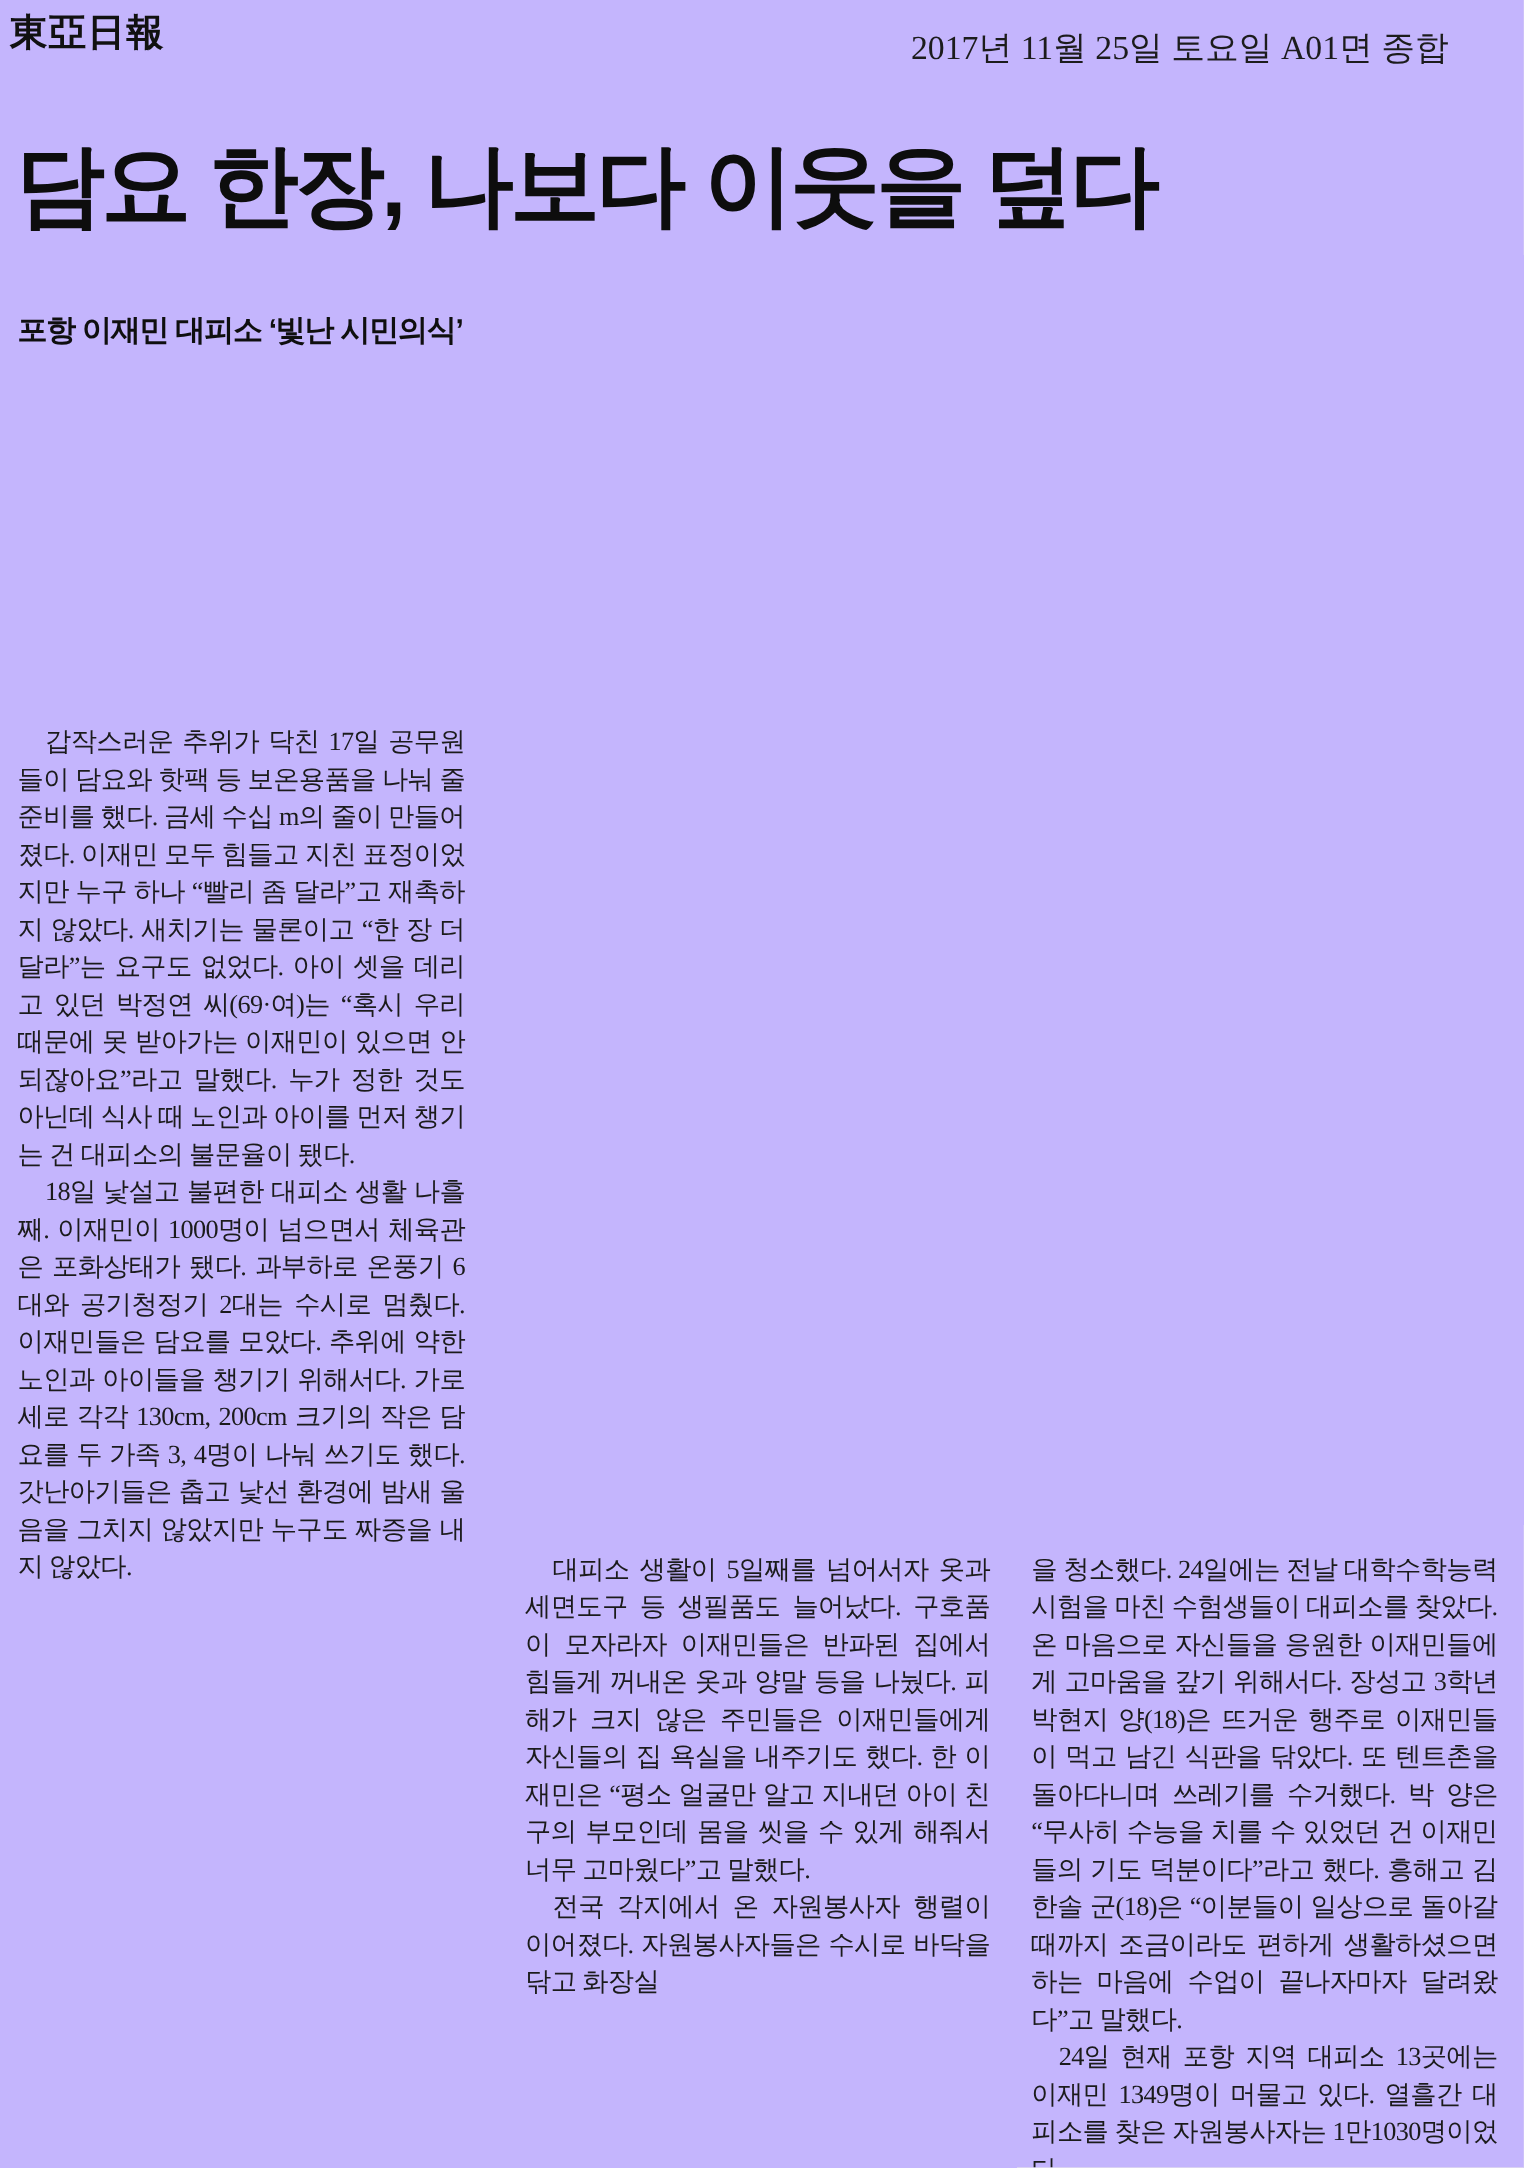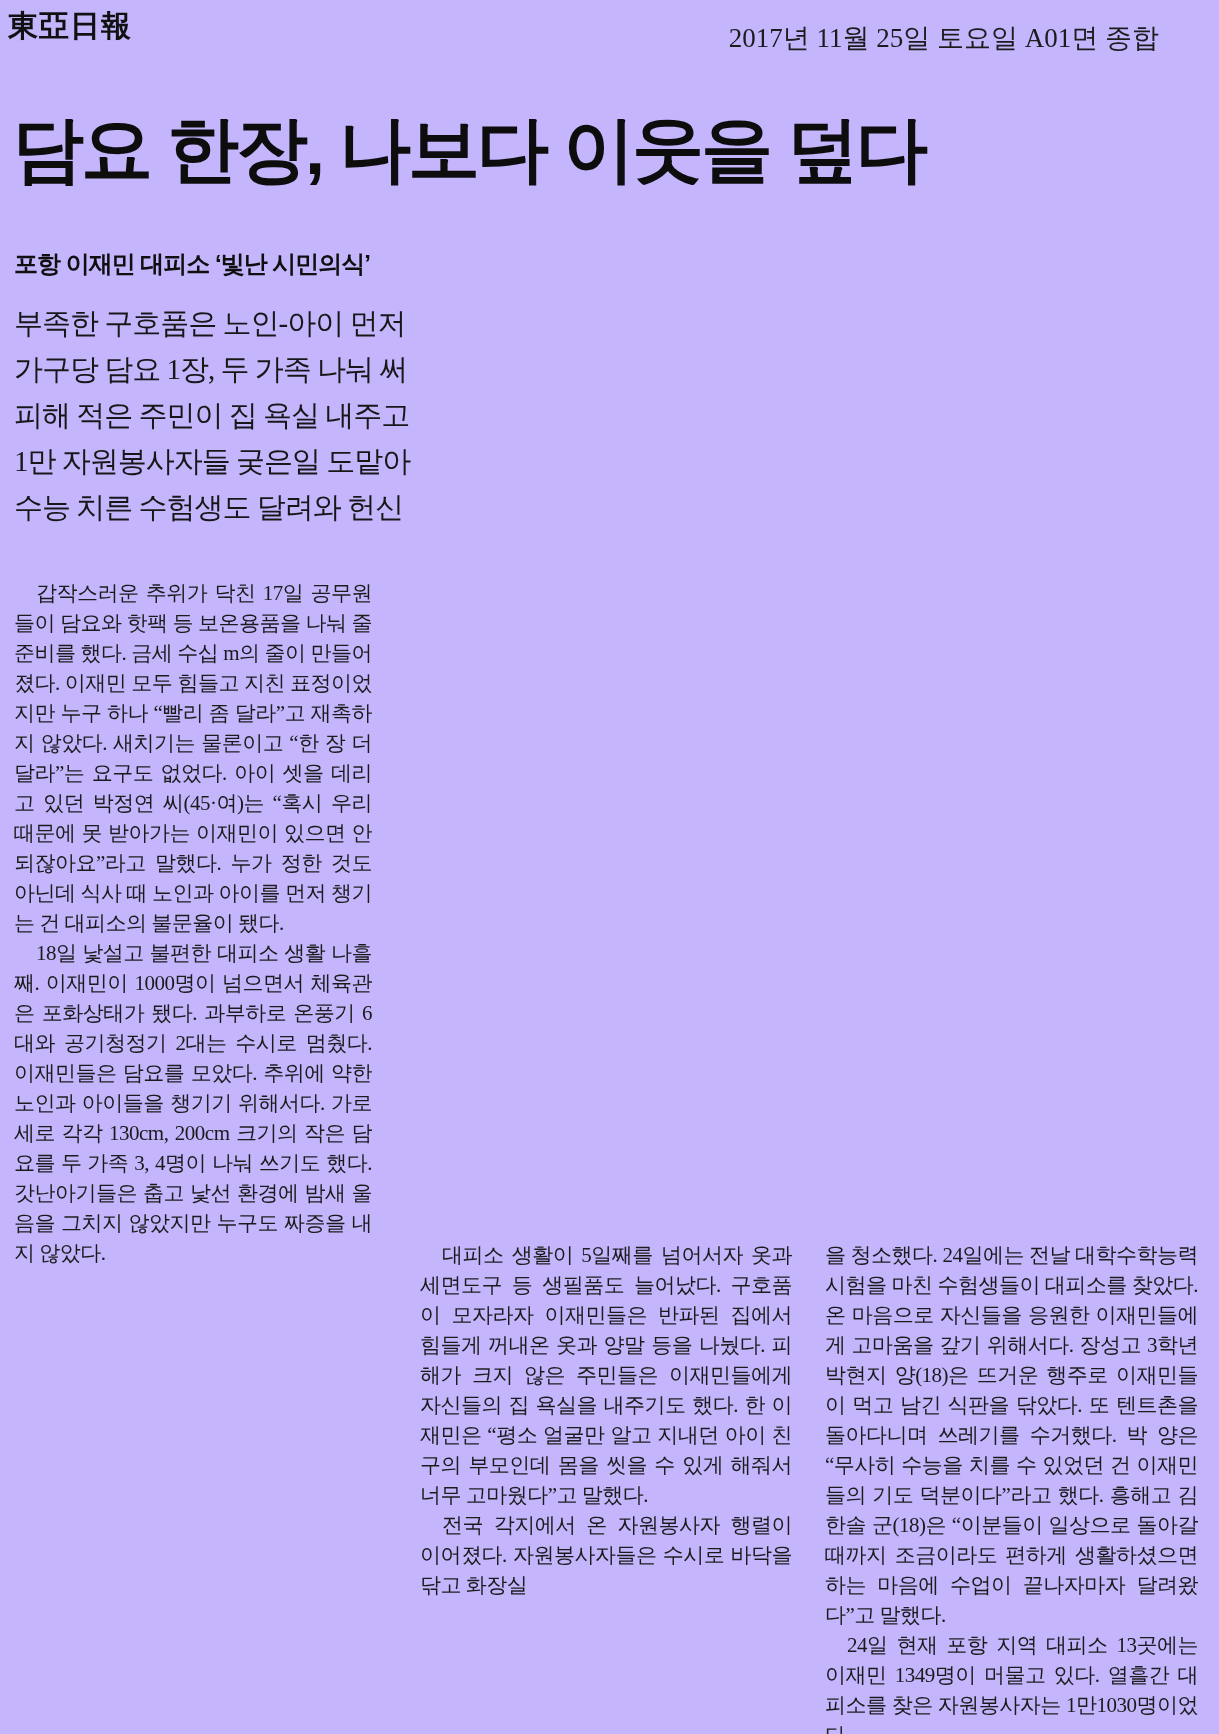--- a/index.html
+++ b/index.html
@@ -70,13 +70,6 @@
 
   <div class="subhead">포항 이재민 대피소 ‘빛난 시민의식’</div>
 
-  <div class="summary">
-    <div class="summary-line">부족한 구호품은 노인-아이 먼저</div>
-    <div class="summary-line">가구당 담요 1장, 두 가족 나눠 써</div>
-    <div class="summary-line">피해 적은 주민이 집 욕실 내주고</div>
-    <div class="summary-line">1만 자원봉사자들 궂은일 도맡아</div>
-    <div class="summary-line">수능 치른 수험생도 달려와 헌신</div>
-  </div>
 
   <div class="col col-left">
     <p class="indent">갑작스러운 추위가 닥친 17일 공무원들이 담요와 핫팩 등 보온용품을 나눠 줄 준비를 했다. 금세 수십 m의 줄이 만들어졌다. 이재민 모두 힘들고 지친 표정이었지만 누구 하나 “빨리 좀 달라”고 재촉하지 않았다. 새치기는 물론이고 “한 장 더 달라”는 요구도 없었다. 아이 셋을 데리고 있던 박정연 씨(45·여)는 “혹시 우리 때문에 못 받아가는 이재민이 있으면 안 되잖아요”라고 말했다. 누가 정한 것도 아닌데 식사 때 노인과 아이를 먼저 챙기는 건 대피소의 불문율이 됐다.</p>

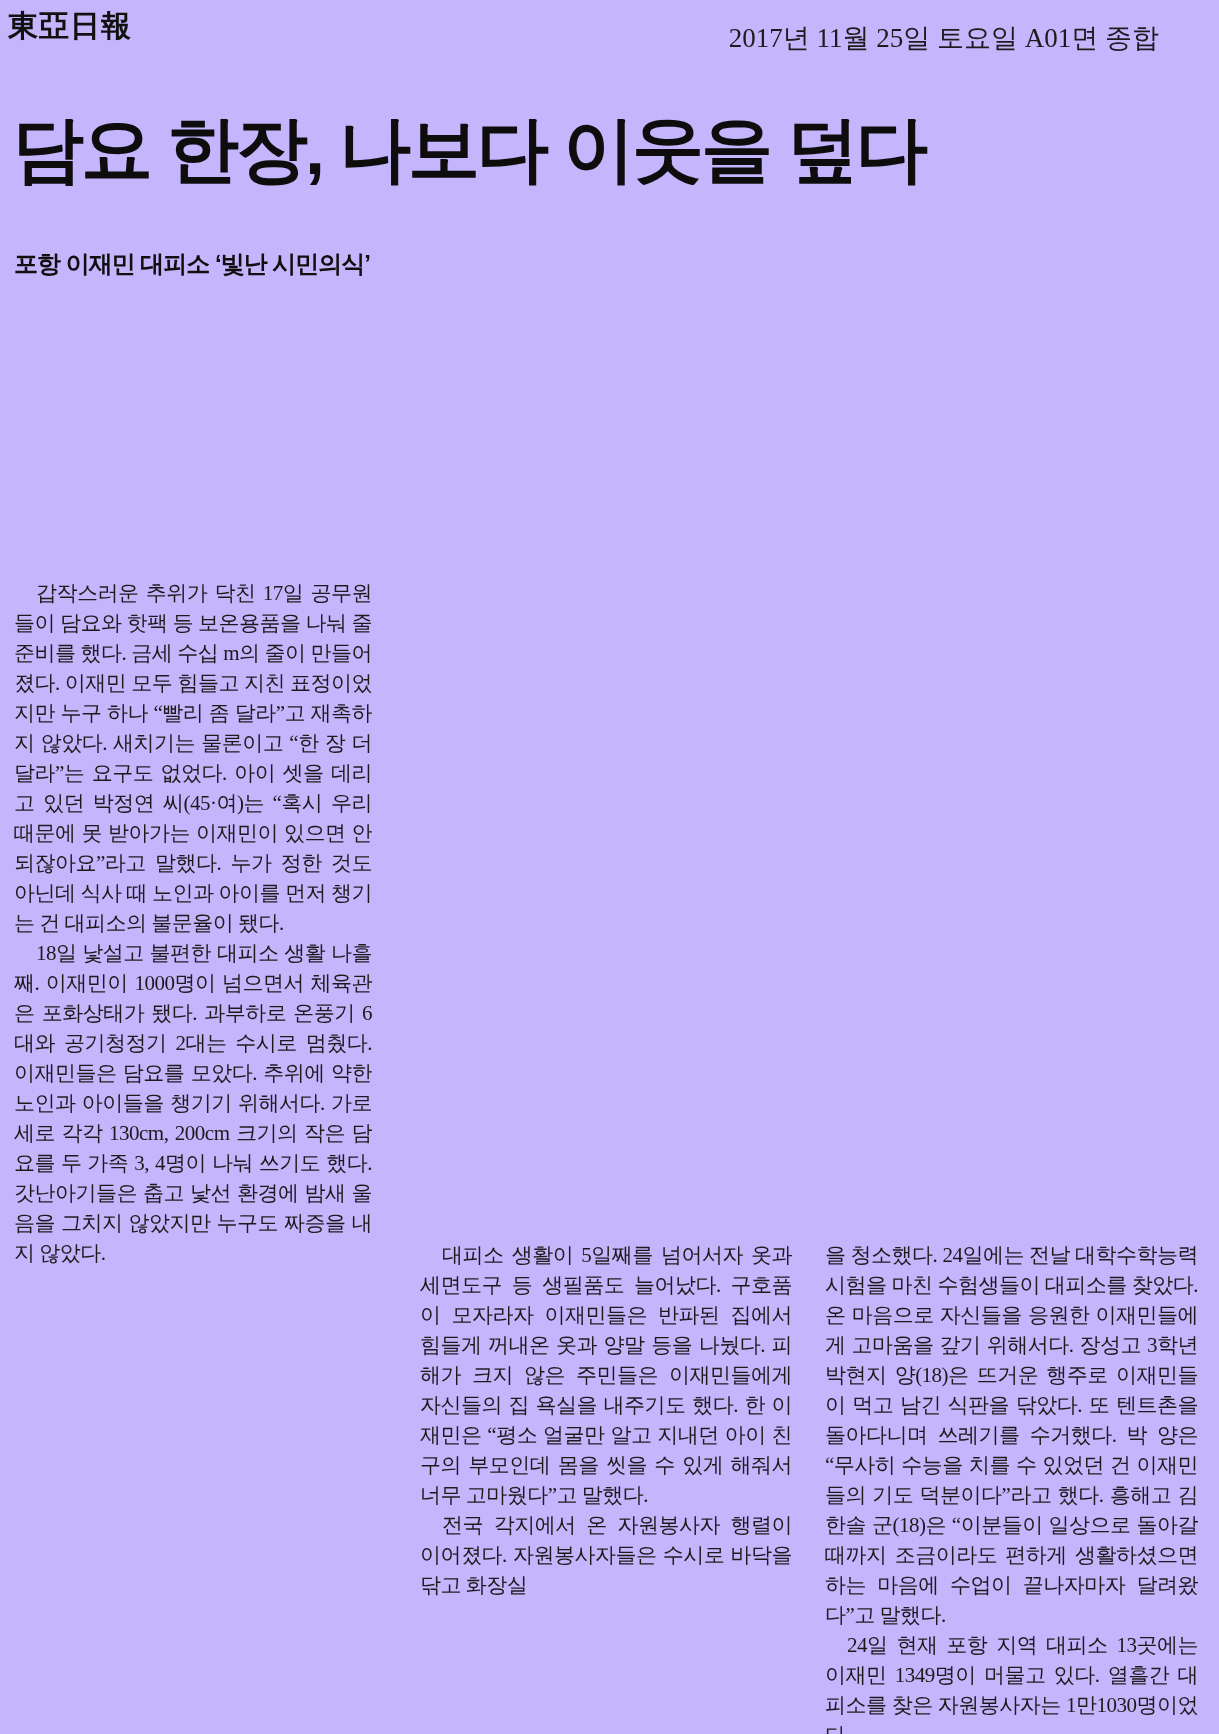--- a/index.html
+++ b/index.html
@@ -72,7 +72,7 @@
 
 
   <div class="col col-left">
-    <p class="indent">갑작스러운 추위가 닥친 17일 공무원들이 담요와 핫팩 등 보온용품을 나눠 줄 준비를 했다. 금세 수십 m의 줄이 만들어졌다. 이재민 모두 힘들고 지친 표정이었지만 누구 하나 “빨리 좀 달라”고 재촉하지 않았다. 새치기는 물론이고 “한 장 더 달라”는 요구도 없었다. 아이 셋을 데리고 있던 박정연 씨(45·여)는 “혹시 우리 때문에 못 받아가는 이재민이 있으면 안 되잖아요”라고 말했다. 누가 정한 것도 아닌데 식사 때 노인과 아이를 먼저 챙기는 건 대피소의 불문율이 됐다.</p>
+    <p class="indent">갑작스러운 추위가 닥친 17일 공무원들이 담요와 핫팩 등 보온용품을 나눠 줄 준비를 했다. 금세 수십 m의 줄이 만들어졌다. 이재민 모두 힘들고 지친 표정이었지만 누구 하나 “빨리 좀 달라”고 재촉하지 않았다. 새치기는 물론이고 “한 장 더 달라”는 요구도 없었다. 아이 셋을 데리고 있던 박정연 씨(69·여)는 “혹시 우리 때문에 못 받아가는 이재민이 있으면 안 되잖아요”라고 말했다. 누가 정한 것도 아닌데 식사 때 노인과 아이를 먼저 챙기는 건 대피소의 불문율이 됐다.</p>
     <p class="indent">18일 낯설고 불편한 대피소 생활 나흘째. 이재민이 1000명이 넘으면서 체육관은 포화상태가 됐다. 과부하로 온풍기 6대와 공기청정기 2대는 수시로 멈췄다. 이재민들은 담요를 모았다. 추위에 약한 노인과 아이들을 챙기기 위해서다. 가로세로 각각 130cm, 200cm 크기의 작은 담요를 두 가족 3, 4명이 나눠 쓰기도 했다. 갓난아기들은 춥고 낯선 환경에 밤새 울음을 그치지 않았지만 누구도 짜증을 내지 않았다.</p>
   </div>
 

